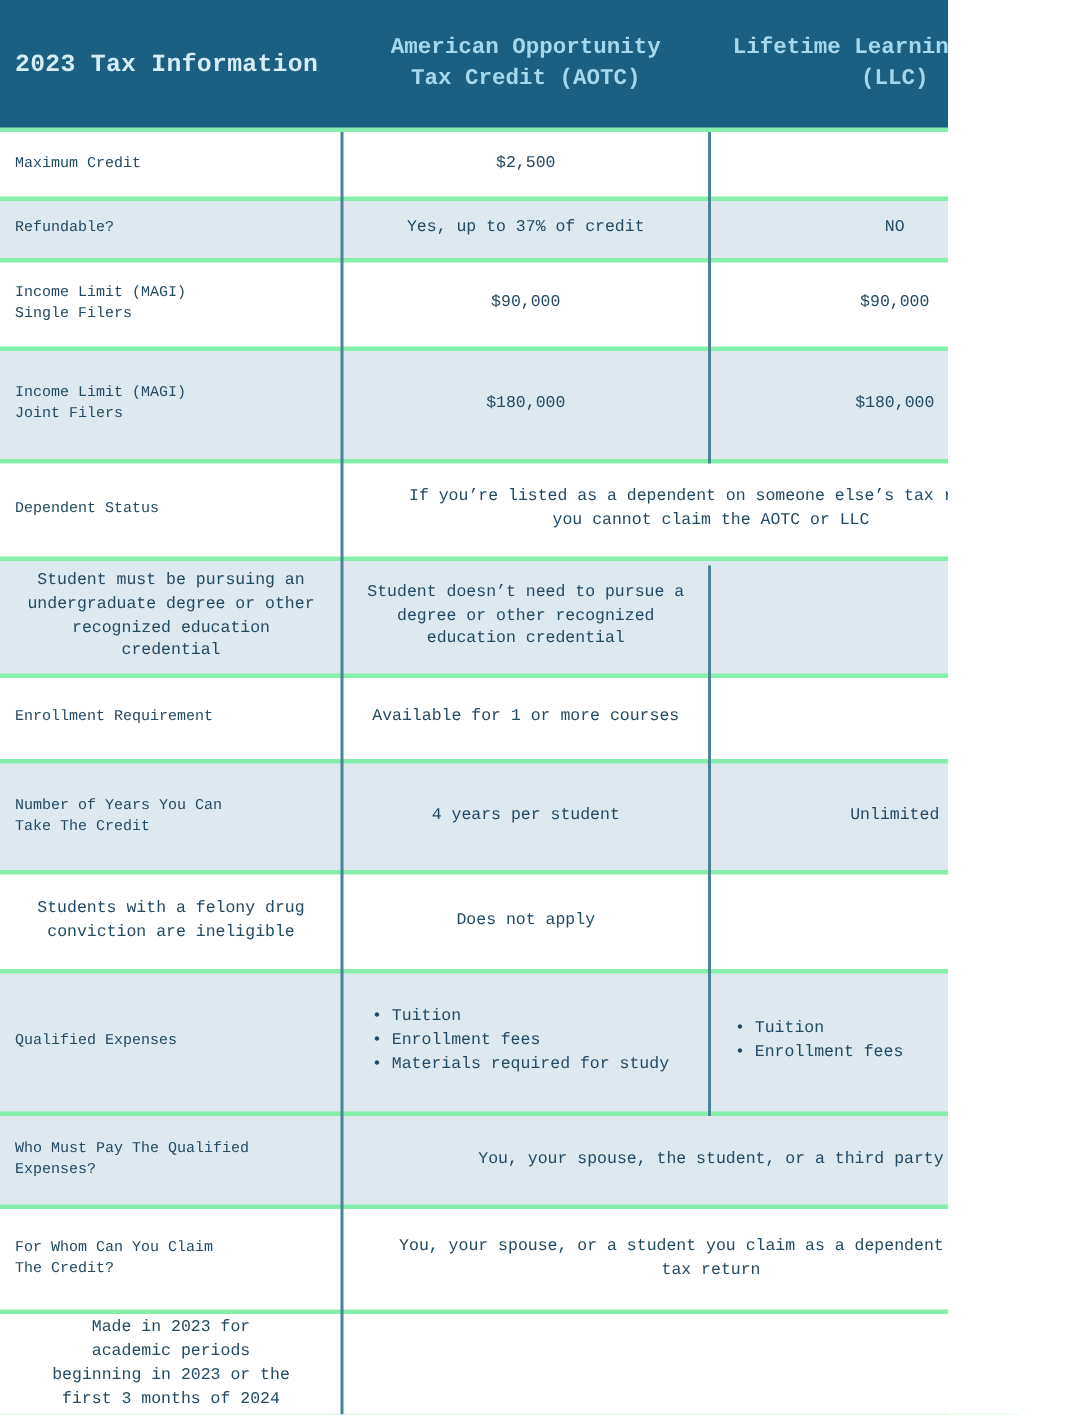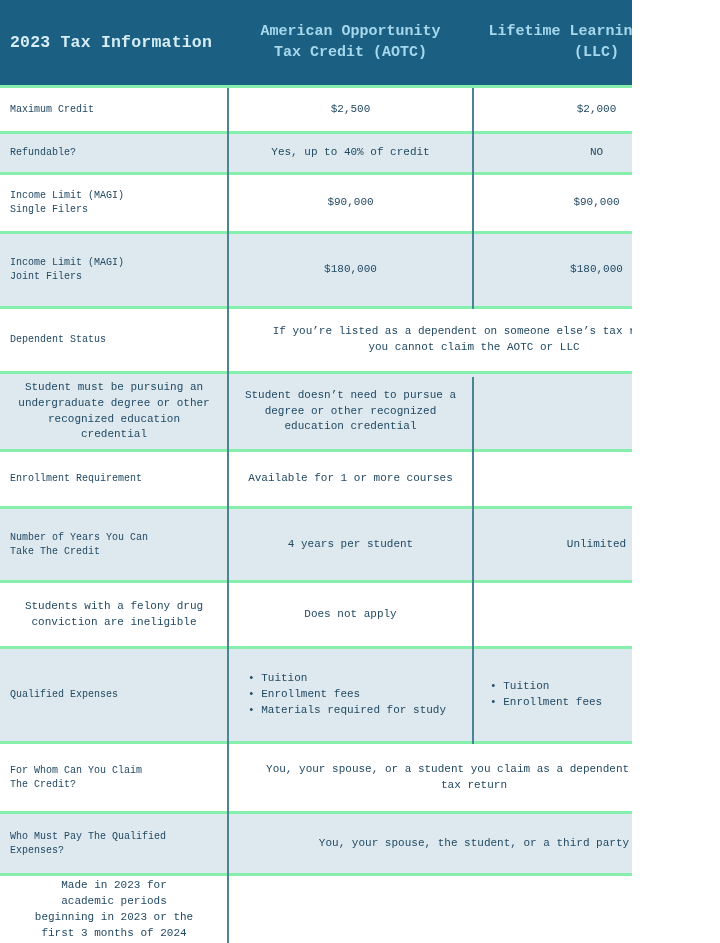--- a/index.html
+++ b/index.html
@@ -70,7 +70,6 @@
     <div class="trow r1">
       <div class="lbl">Maximum Credit</div>
       <div class="val">$2,500</div>
-      <div class="val">$2,000</div>
     </div>
 
     <div class="trow alt r2">

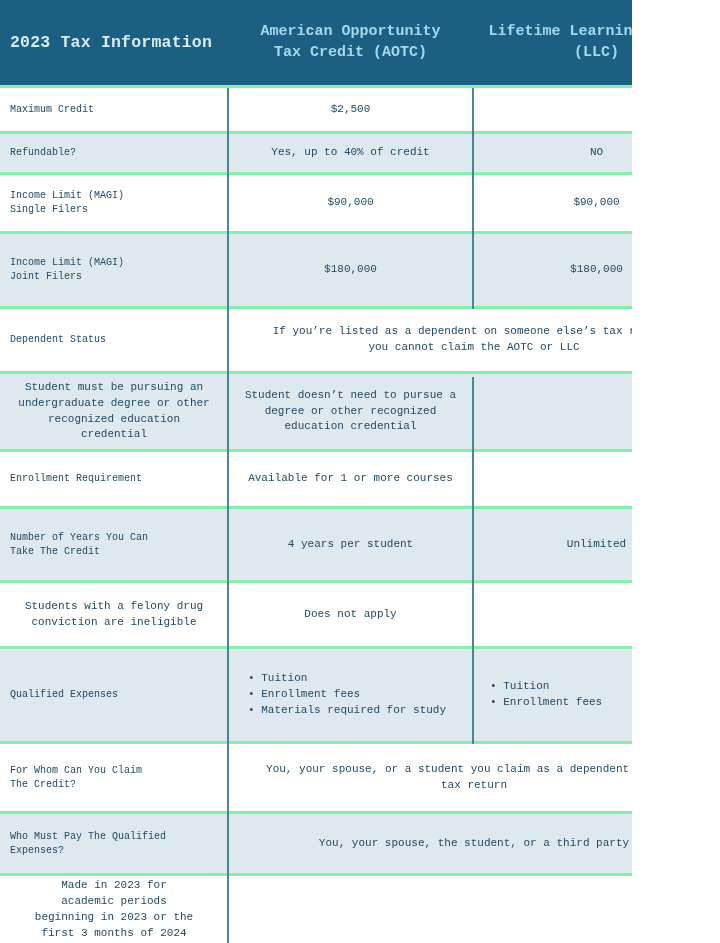--- a/index.html
+++ b/index.html
@@ -74,7 +74,7 @@
 
     <div class="trow alt r2">
       <div class="lbl">Refundable?</div>
-      <div class="val">Yes, up to 40% of credit</div>
+      <div class="val">Yes, up to 37% of credit</div>
       <div class="val">NO</div>
     </div>
 

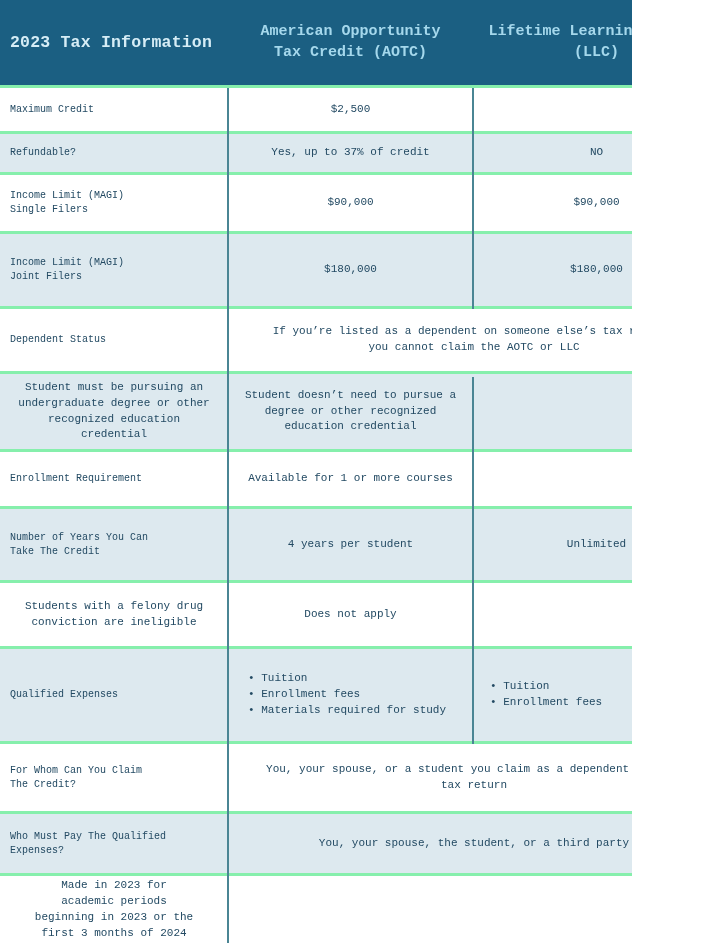--- a/index.html
+++ b/index.html
@@ -128,16 +128,16 @@
 • Enrollment fees</div>
     </div>
 
+    <div class="trow alt merged r12">
+      <div class="lbl">Who Must Pay The Qualified
+Expenses?</div>
+      <div class="val wide">You, your spouse, the student, or a third party</div>
+    </div>
+
     <div class="trow merged r11">
       <div class="lbl">For Whom Can You Claim
 The Credit?</div>
       <div class="val wide">You, your spouse, or a student you claim as a dependent on your tax return</div>
-    </div>
-
-    <div class="trow alt merged r12">
-      <div class="lbl">Who Must Pay The Qualified
-Expenses?</div>
-      <div class="val wide">You, your spouse, the student, or a third party</div>
     </div>
 
     <div class="trow merged r13">

